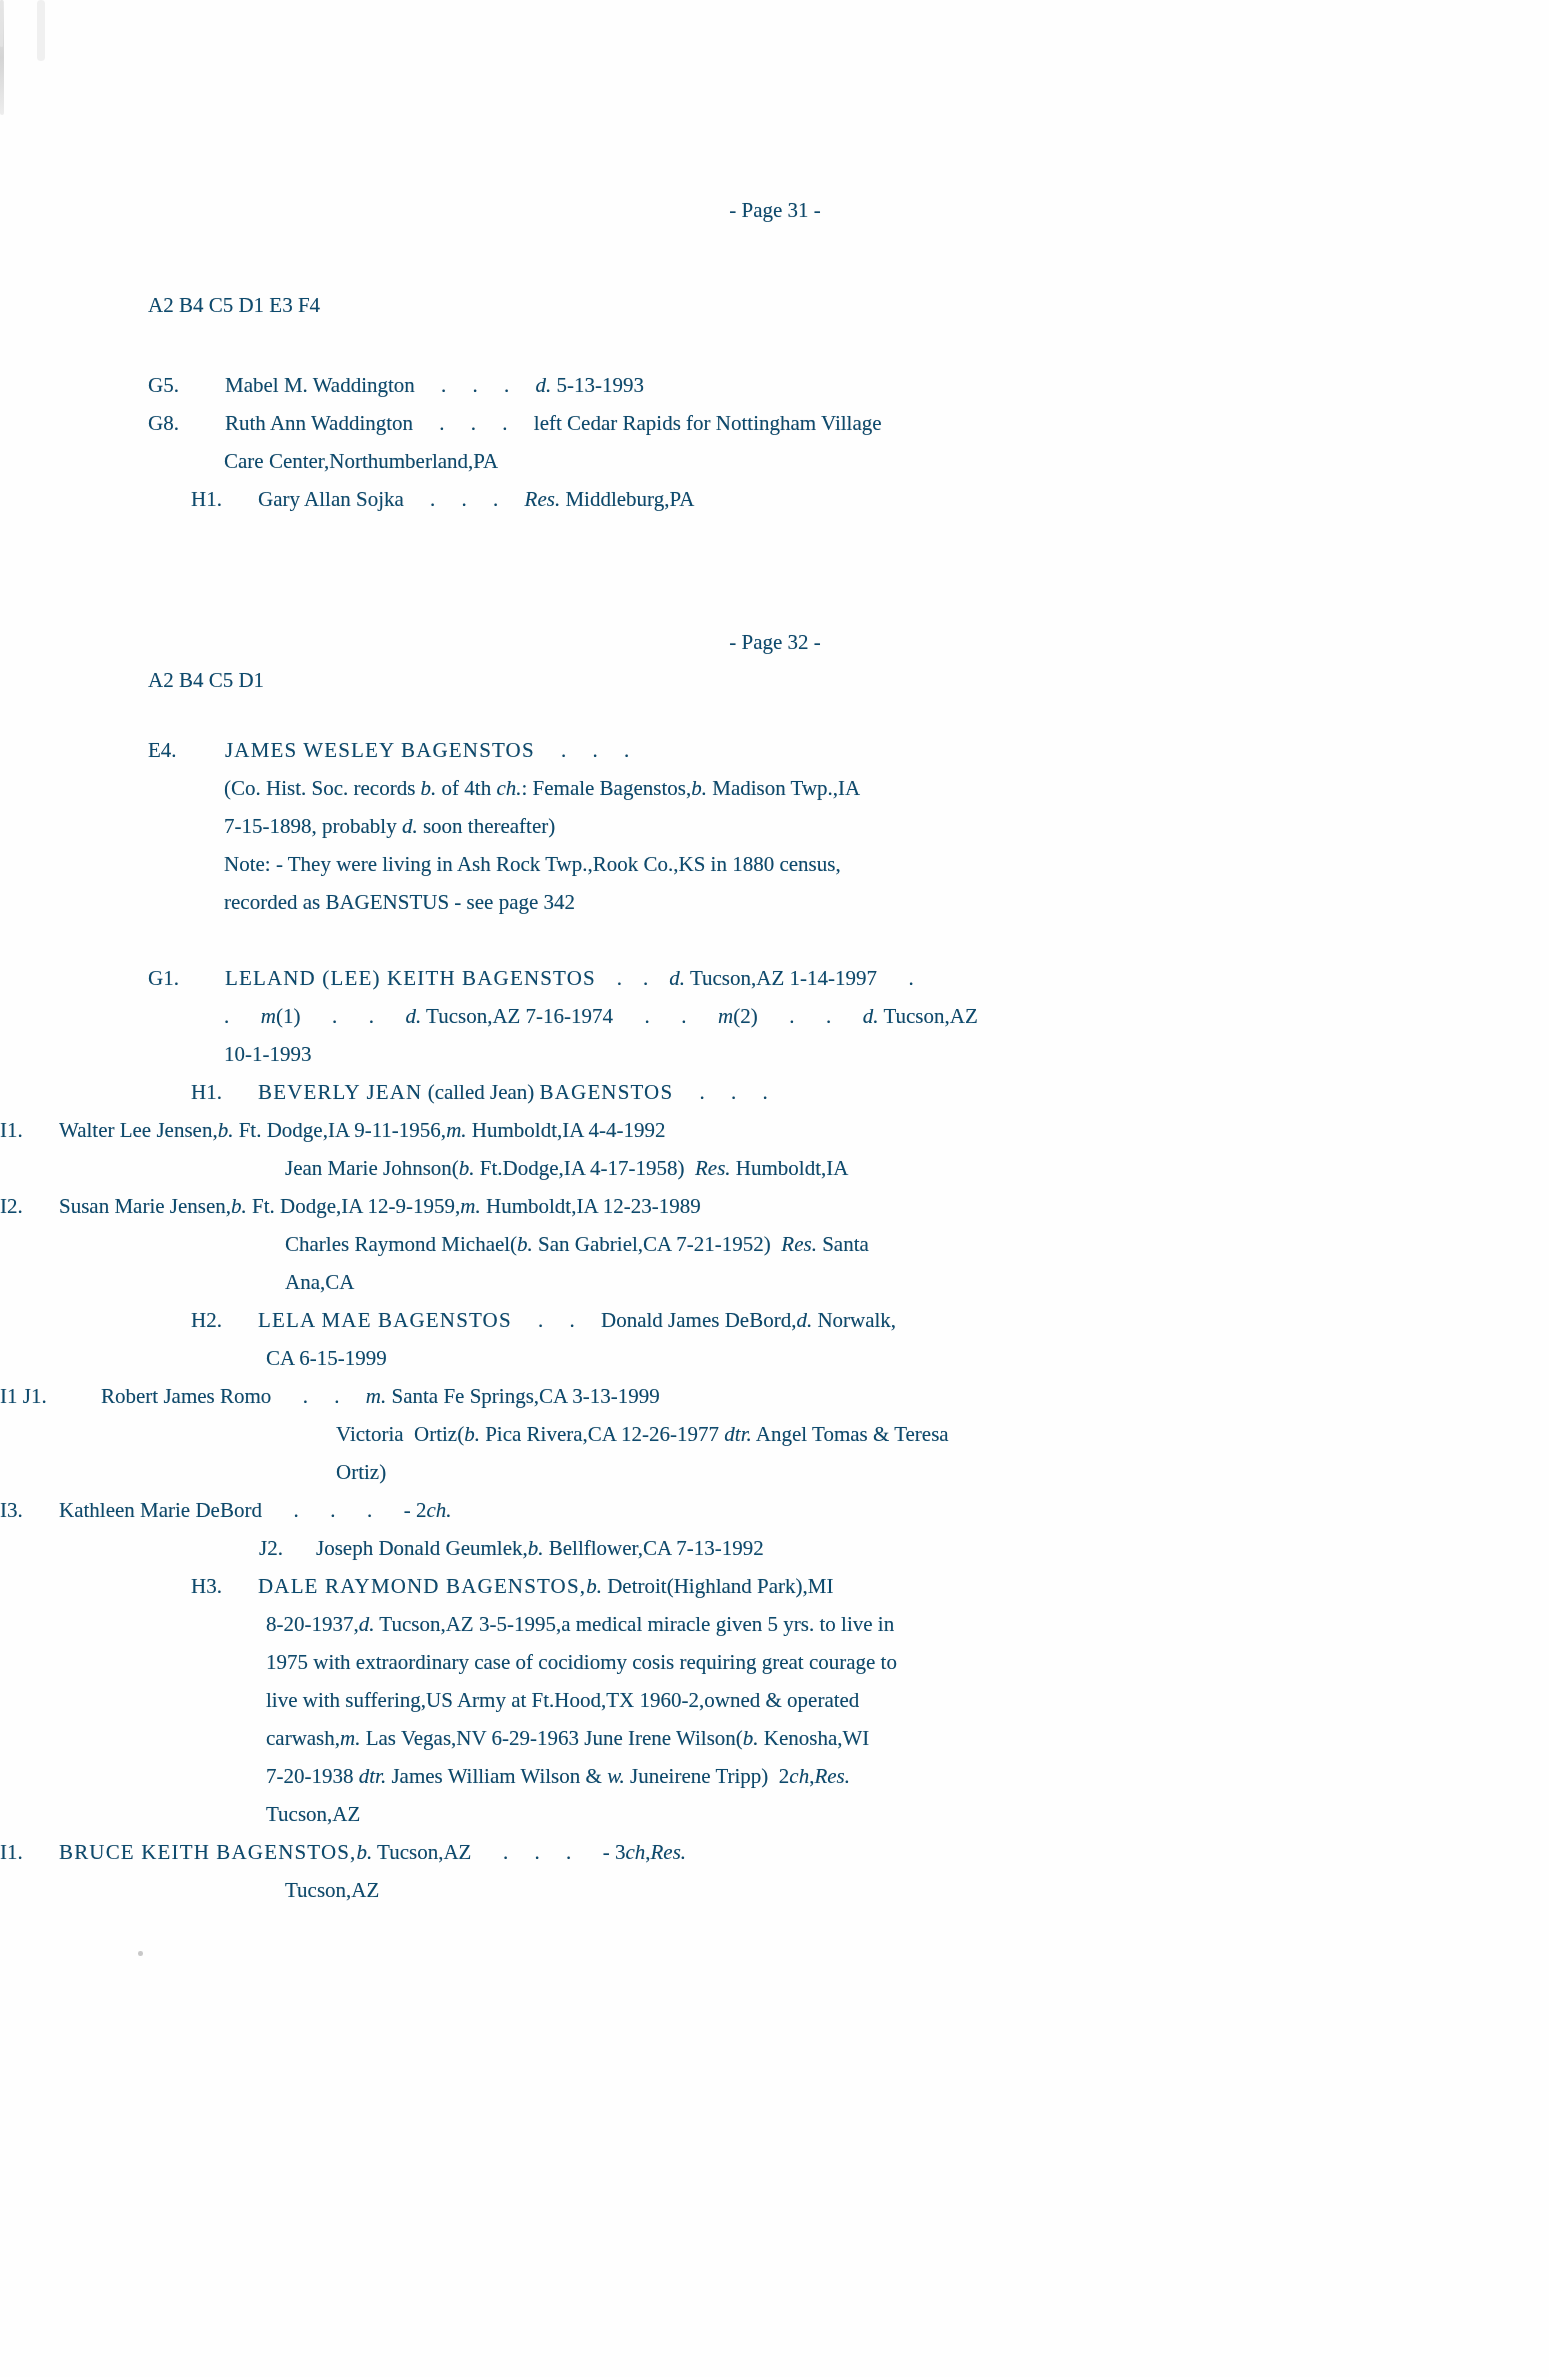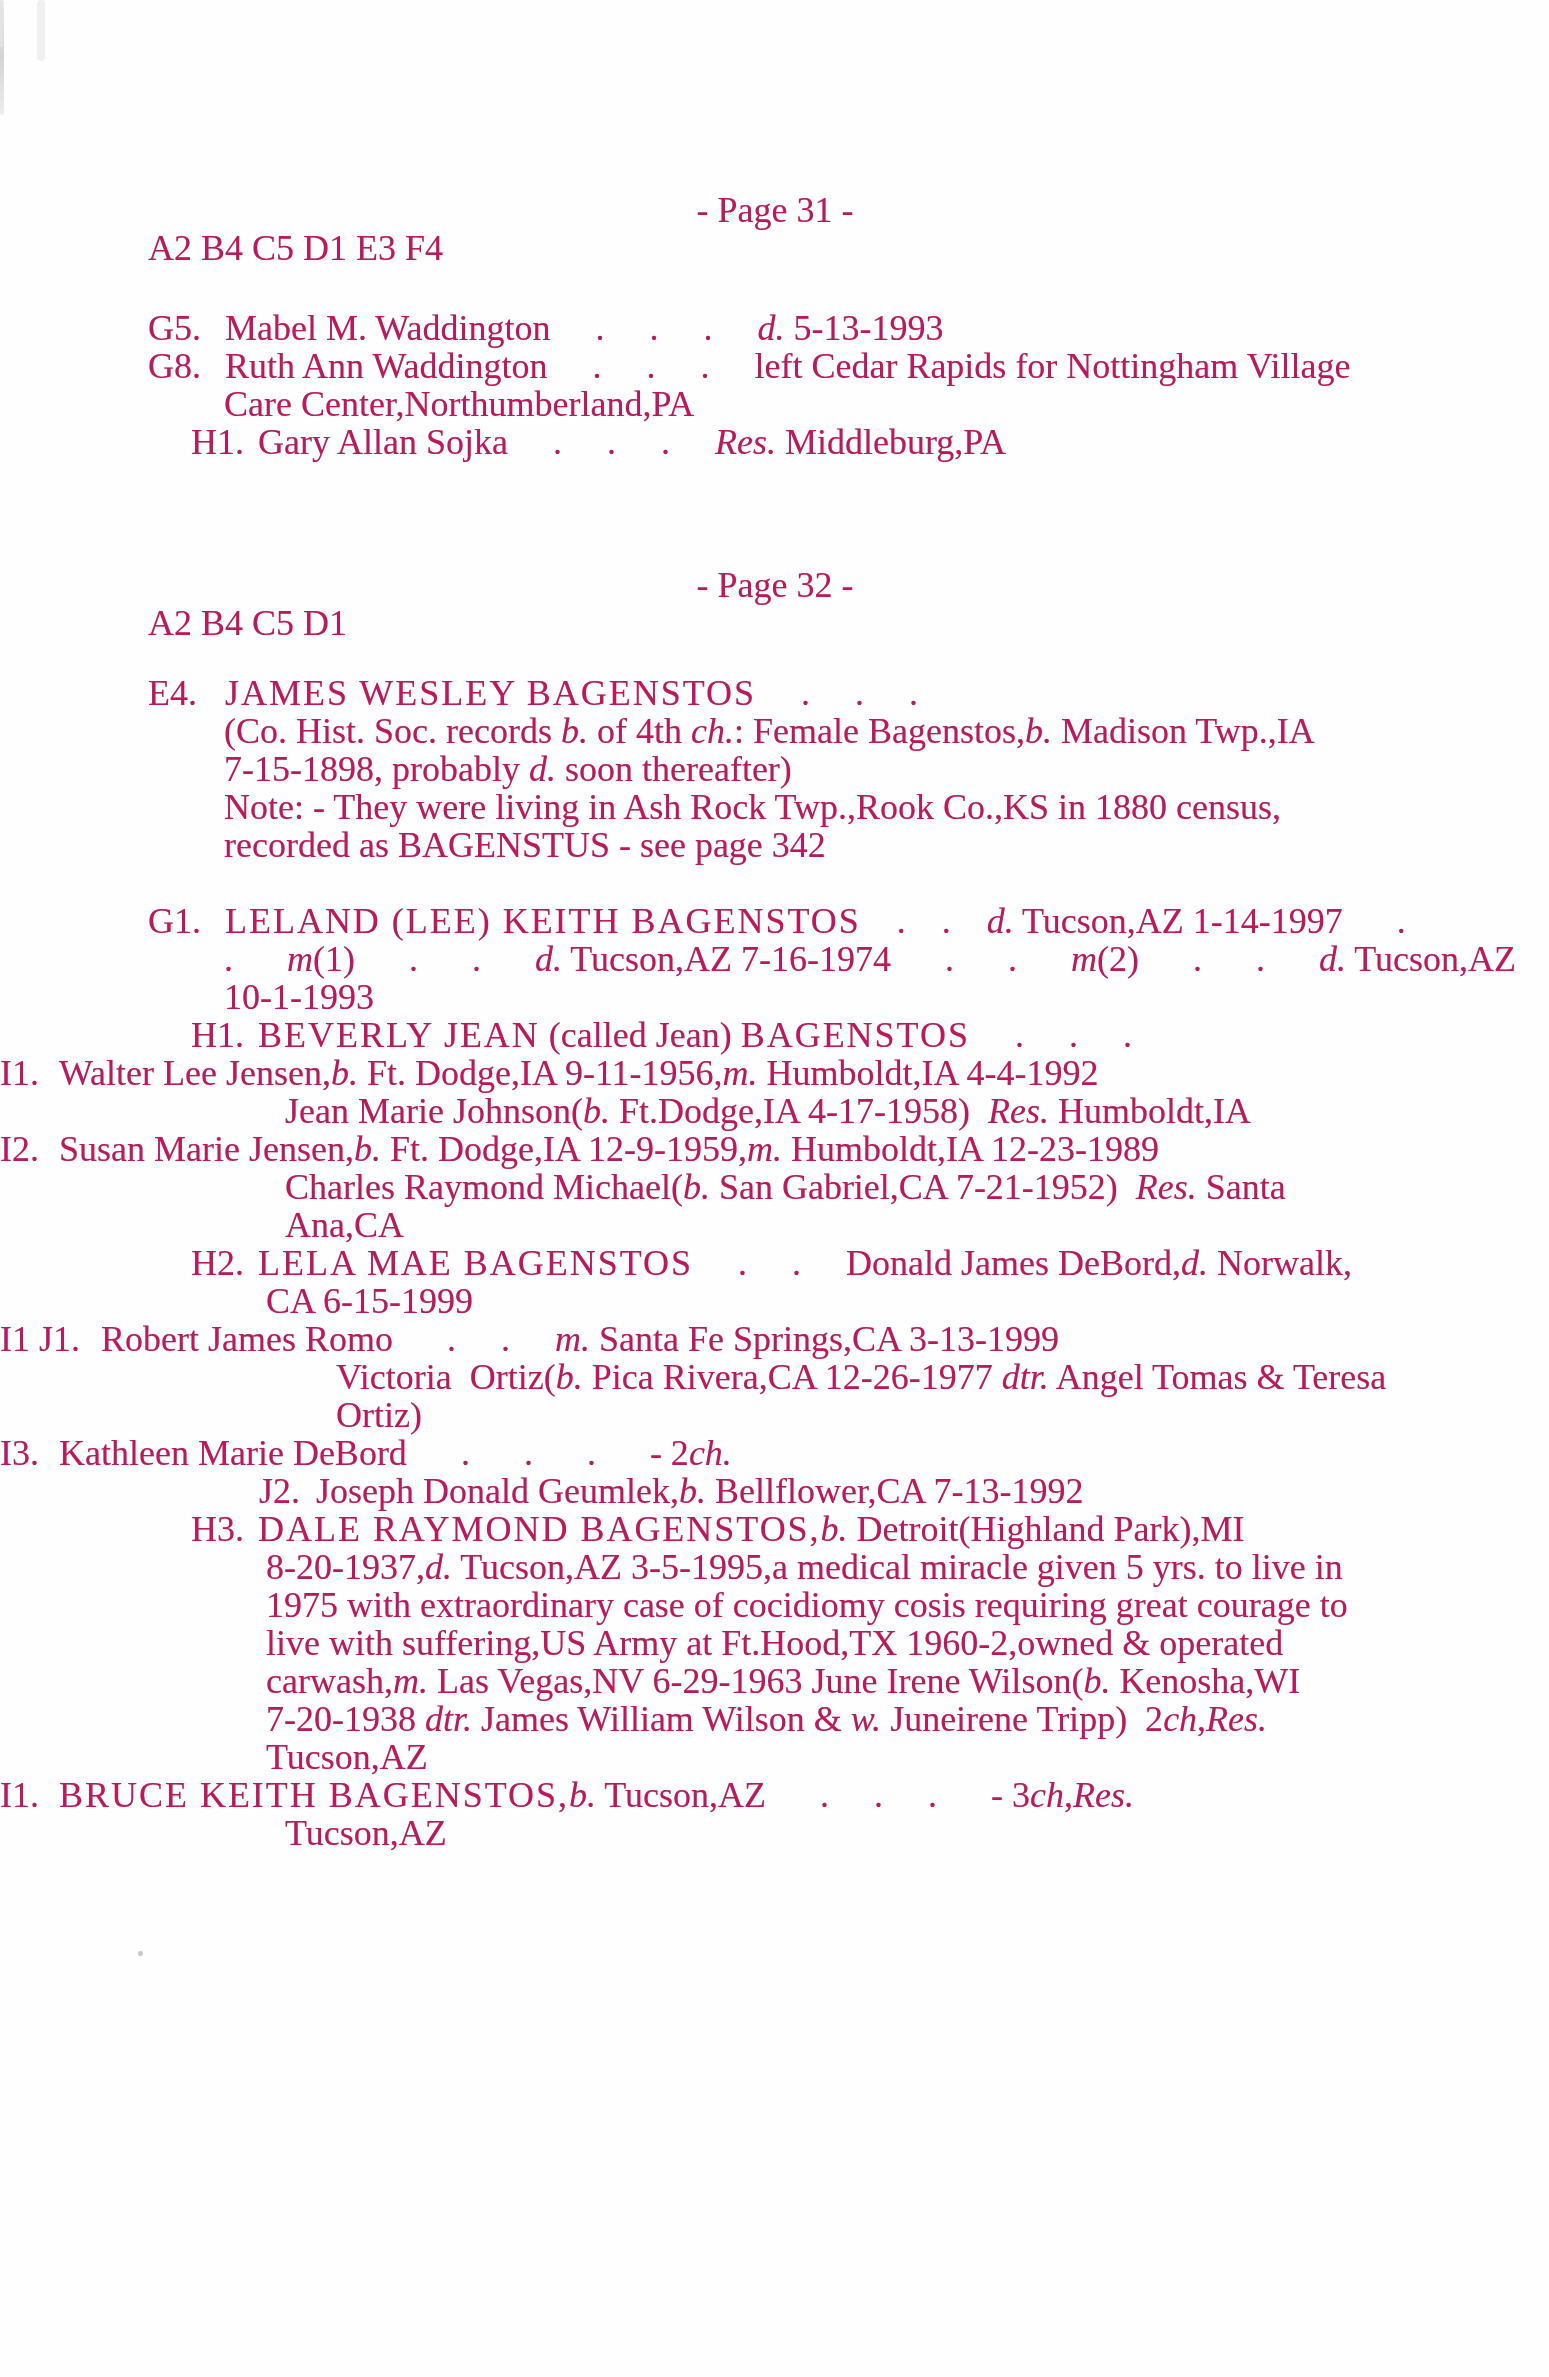--- a/index.html
+++ b/index.html
@@ -28,9 +28,9 @@
   }
   .line {
     white-space: pre-wrap;
-    font-size: 36px;
+    font-size: 21px;
     line-height: 38px;
-    color: #be185d;
+    color: #0c4a6e;
     text-shadow: 0 0 0.7px rgba(0,0,0,0.28);
   }
   .line.center {

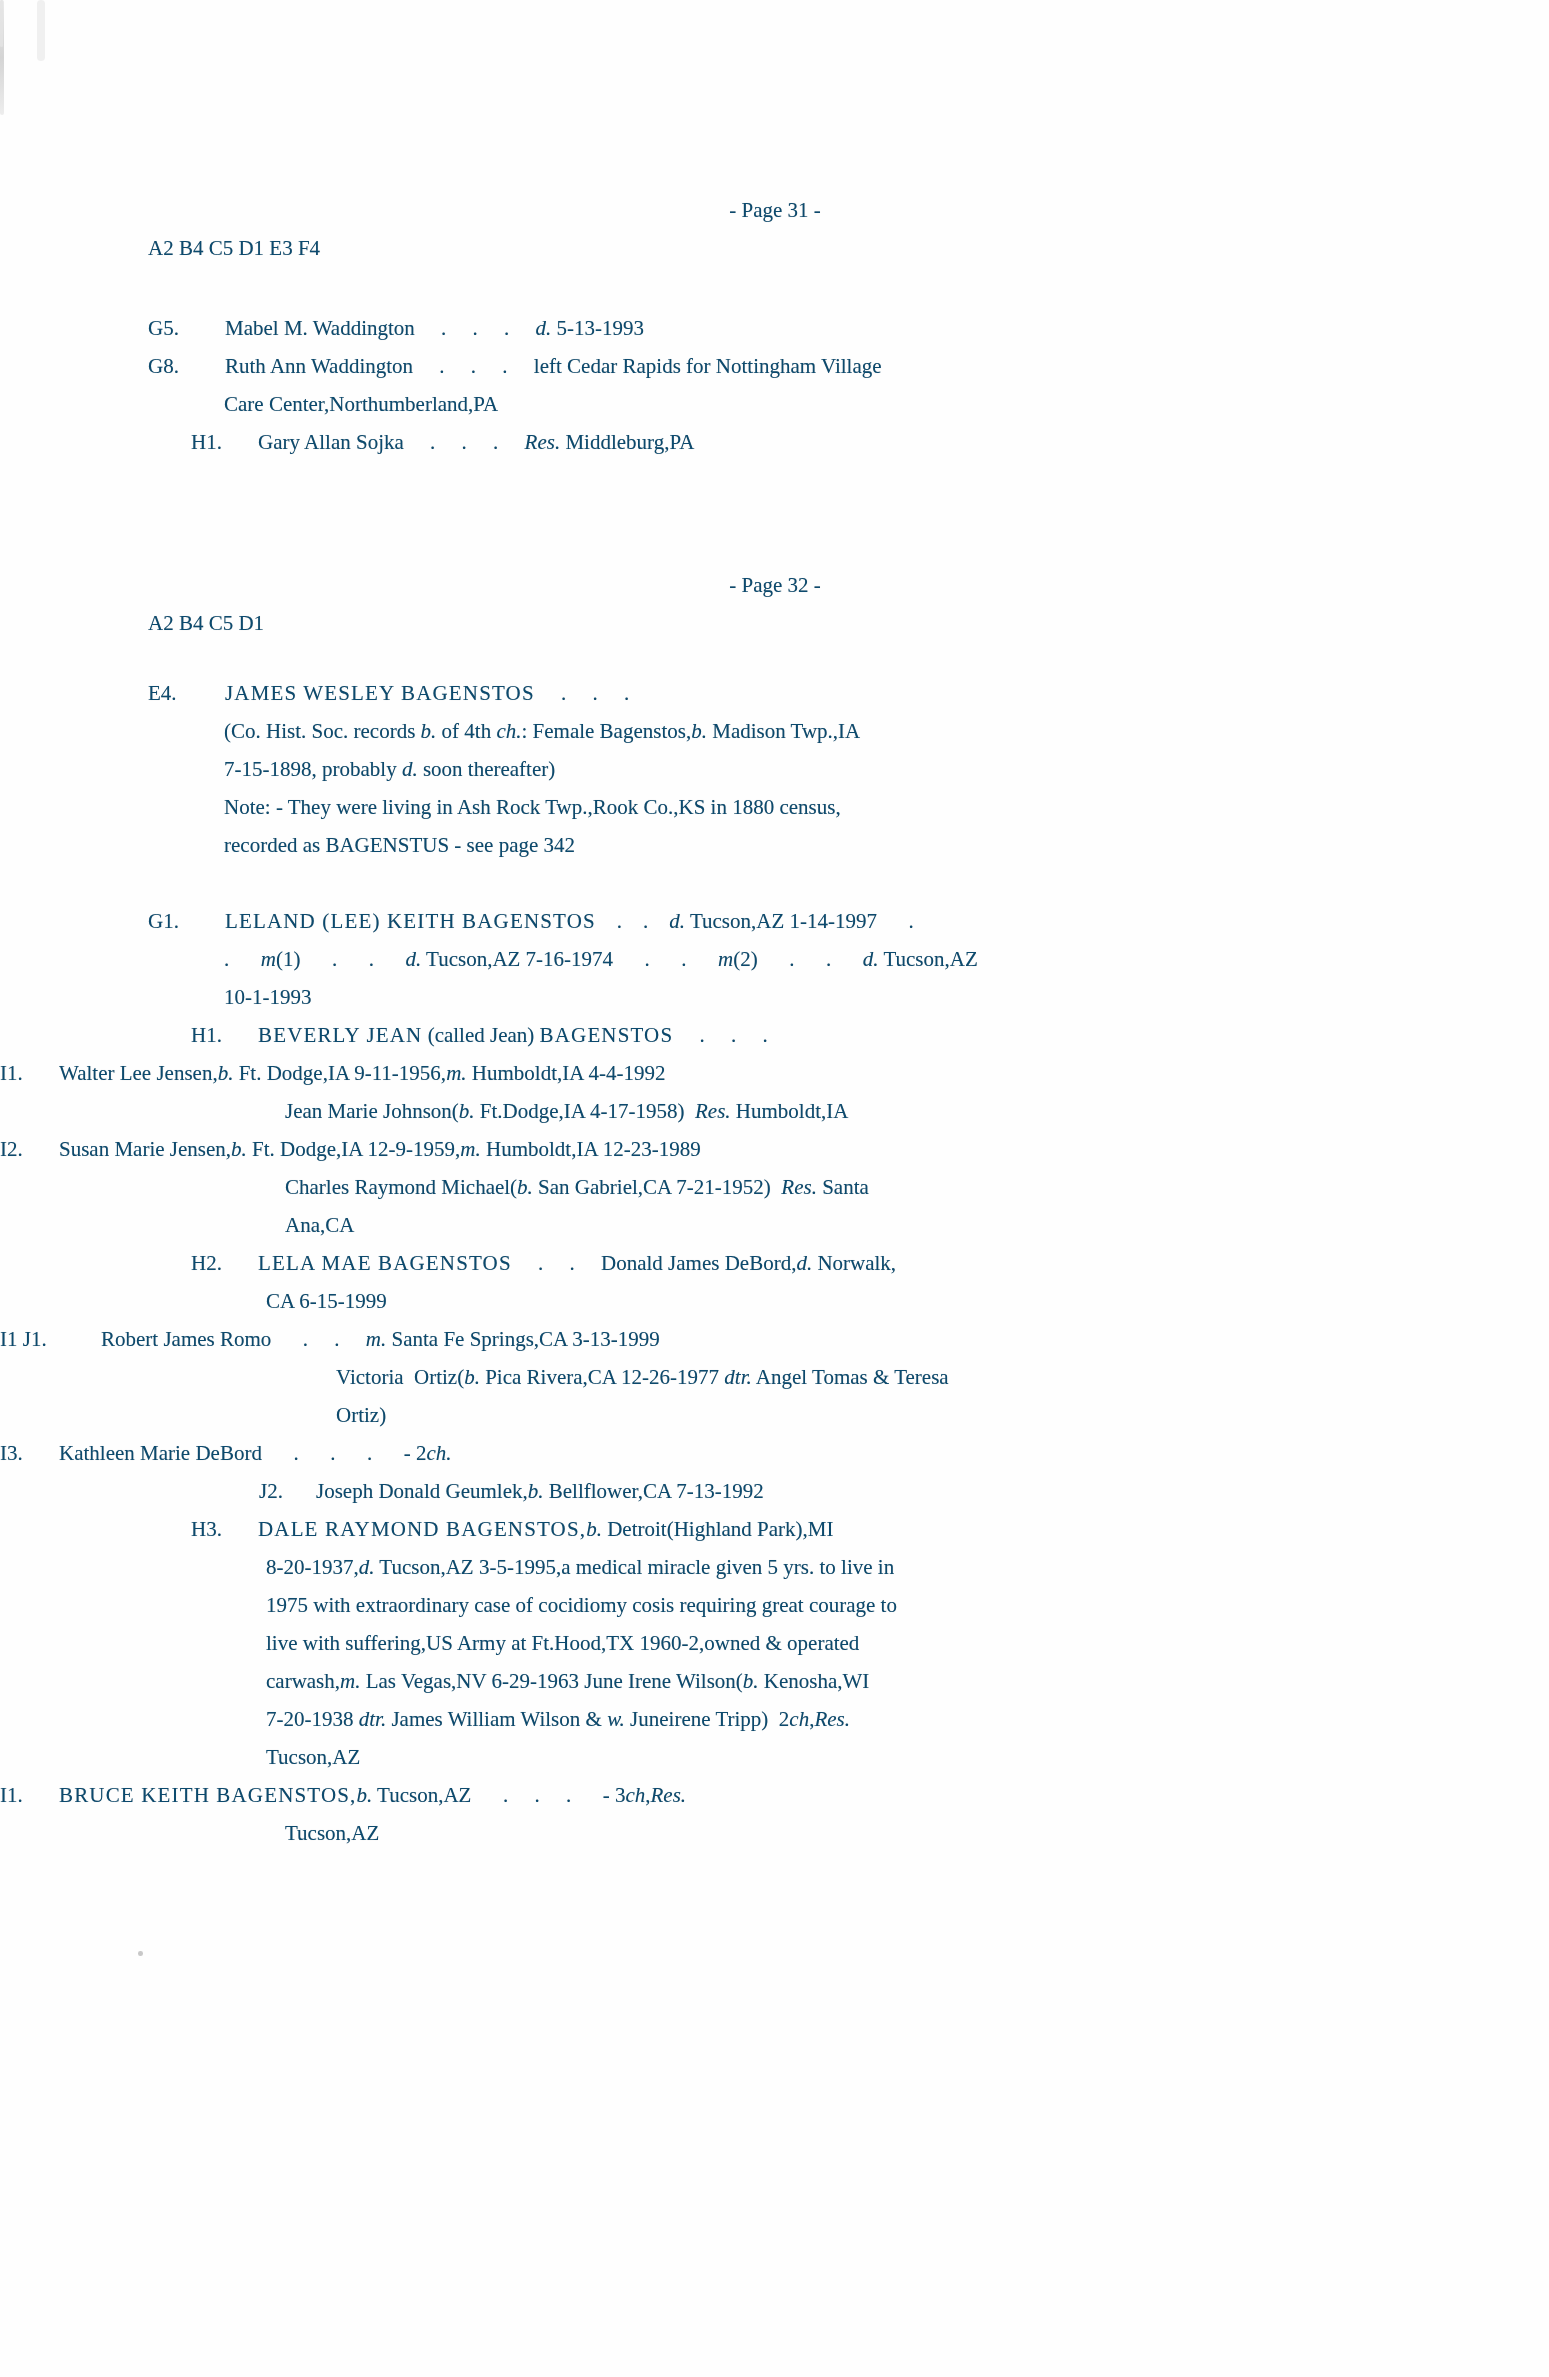--- a/index.html
+++ b/index.html
@@ -85,7 +85,7 @@
 <div class="page">
   <div class="doc-lines">
       <div class="line ind-a center" style="margin-top: 191px;"><span class="">- Page 31 -</span></div>
-      <div class="line ind-a" style=""><span class="">A2 B4 C5 D1 E3 F4</span></div>
+      <div class="line ind-a" style="margin-top: 57px;"><span class="">A2 B4 C5 D1 E3 F4</span></div>
       <div class="line ind-a" style="margin-top: 42px;"><span class="label">G5.</span><span class="">Mabel M. Waddington</span><span class="">     .     .     .     </span><span class="it ">d.</span><span class=""> 5-13-1993</span></div>
       <div class="line ind-a"><span class="label">G8.</span><span class="">Ruth Ann Waddington</span><span class="">     .     .     .     </span><span class="">left Cedar Rapids for Nottingham Village</span></div>
       <div class="line ind-ca"><span class="">Care Center,Northumberland,PA</span></div>

